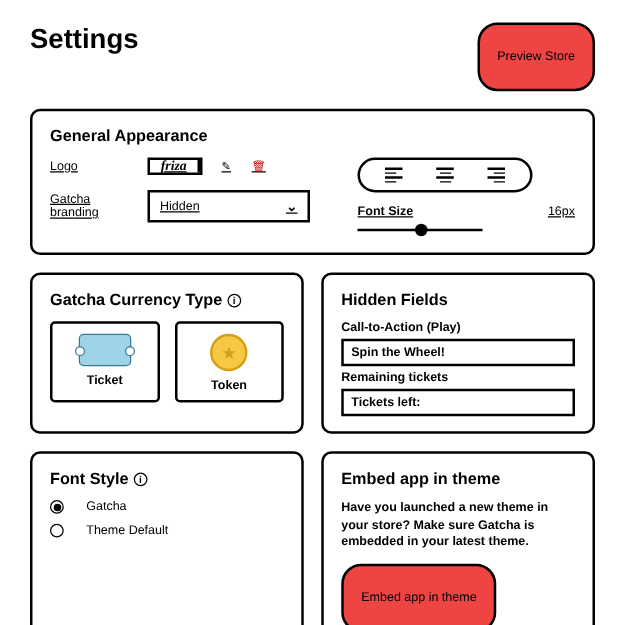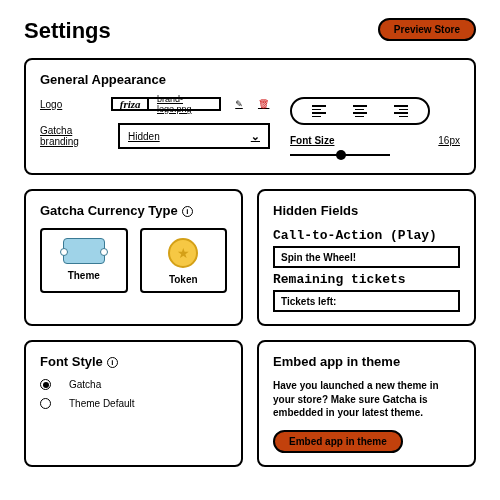--- a/index.html
+++ b/index.html
@@ -6,7 +6,7 @@
   body { font-family: Arial, Helvetica, sans-serif; background: #fff; width: 500px; height: 500px; padding: 18px 24px; font-size: 11px; }
   .header { display: flex; justify-content: space-between; align-items: flex-start; margin-bottom: 14px; }
   .title { font-size: 22px; font-weight: bold; }
-  .btn-outline { border: 2px solid #000; border-radius: 16px; padding: 4px 14px; background: #c2410c; font-size: 10px; font-weight: bold; cursor: pointer; }
+  .btn-outline { border: 2px solid #000; border-radius: 16px; padding: 20px 14px; background: #ef4444; font-size: 10px; font-weight: normal; cursor: pointer; }
   .card { border: 2px solid #000; border-radius: 8px; padding: 12px 14px; }
   .card-title { font-size: 13px; font-weight: bold; margin-bottom: 10px; }
   .row2 { display: flex; gap: 14px; margin-top: 14px; }

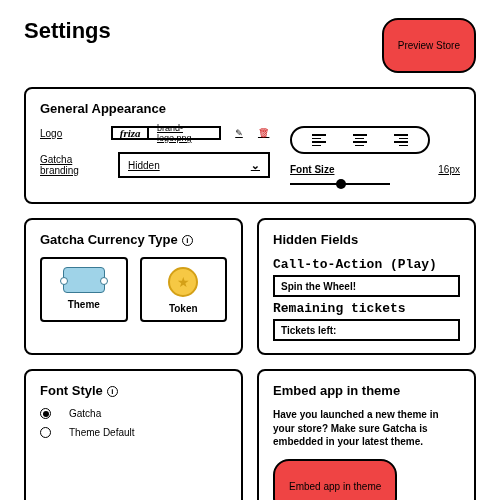--- a/index.html
+++ b/index.html
@@ -71,7 +71,6 @@
         <div class="label">Logo</div>
         <div class="logo-box">
           <div class="logo-img">friza</div>
-          <div class="logo-name">brand-logo.png</div>
         </div>
         <div class="icon-sm">✎</div>
         <div class="icon-sm" style="color:#c00">🗑</div>

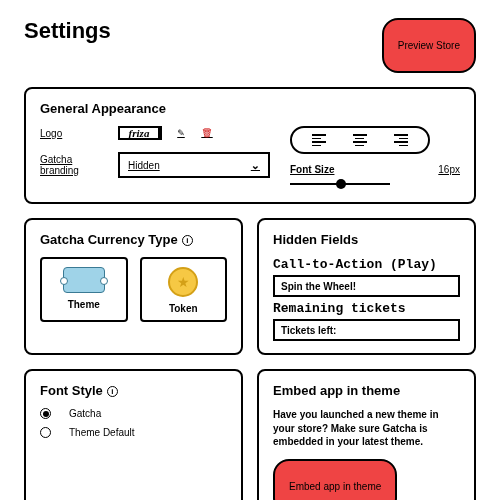--- a/index.html
+++ b/index.html
@@ -21,7 +21,7 @@
   .logo-img { width: 40px; height: 100%; display: flex; align-items: center; justify-content: center; border-right: 2px solid #000; font-style: italic; font-family: cursive; font-size: 11px; font-weight: bold; }
   .logo-name { padding: 0 8px; font-size: 9px; }
   .icon-sm { width: 14px; height: 14px; display: flex; align-items: center; justify-content: center; font-size: 9px; margin-left: 4px; }
-  .select { border: 2px solid #000; height: 26px; width: 152px; display: flex; align-items: center; justify-content: space-between; padding: 0 8px; font-size: 10px; cursor: pointer; }
+  .select { border: 2px solid #000; height: 26px; width: 130px; display: flex; align-items: center; justify-content: space-between; padding: 0 8px; font-size: 10px; cursor: pointer; }
   .chev { font-size: 11px; font-weight: bold; }
   .sub-label { font-size: 10px; font-weight: bold; margin-bottom: 6px; }
   .align-pill { border: 2px solid #000; border-radius: 16px; height: 28px; display: flex; align-items: center; justify-content: space-around; padding: 0 6px; width: 140px; }

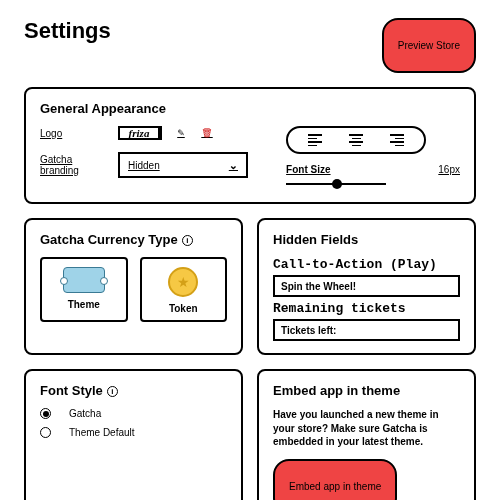--- a/index.html
+++ b/index.html
@@ -45,7 +45,7 @@
   .curr-label { font-size:10px; font-weight:bold;}
   .info-icon { display:inline-block; width:11px; height:11px; border:1px solid #000; border-radius:50%; font-size:8px; text-align:center; line-height:10px; margin-left:4px; vertical-align:middle;}
   
-  .cf-label { font-size:13px; font-weight:bold; margin-bottom:3px; margin-top:4px;font-family:Liberation Mono, monospace;}
+  .cf-label { font-size:10px; font-weight:bold; margin-bottom:3px; margin-top:4px;}
   .cf-input { border:2px solid #000; width:100%; height:22px; padding:0 6px; font-size:10px; font-weight:bold;}
   
   .radio-row { display:flex; align-items:center; gap:18px; margin-bottom:8px; font-size:10px; cursor:pointer;}

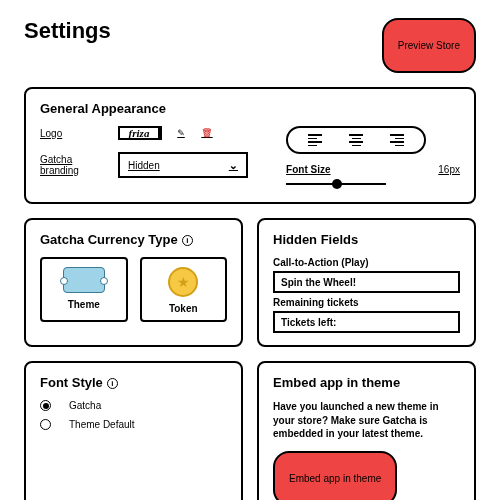--- a/index.html
+++ b/index.html
@@ -124,7 +124,7 @@
     <div class="curr-row">
       <div class="curr-opt">
         <div class="ticket"></div>
-        <div class="curr-label">Theme</div>
+        <div class="curr-label">Ticket</div>
       </div>
       <div class="curr-opt">
         <div class="token">

